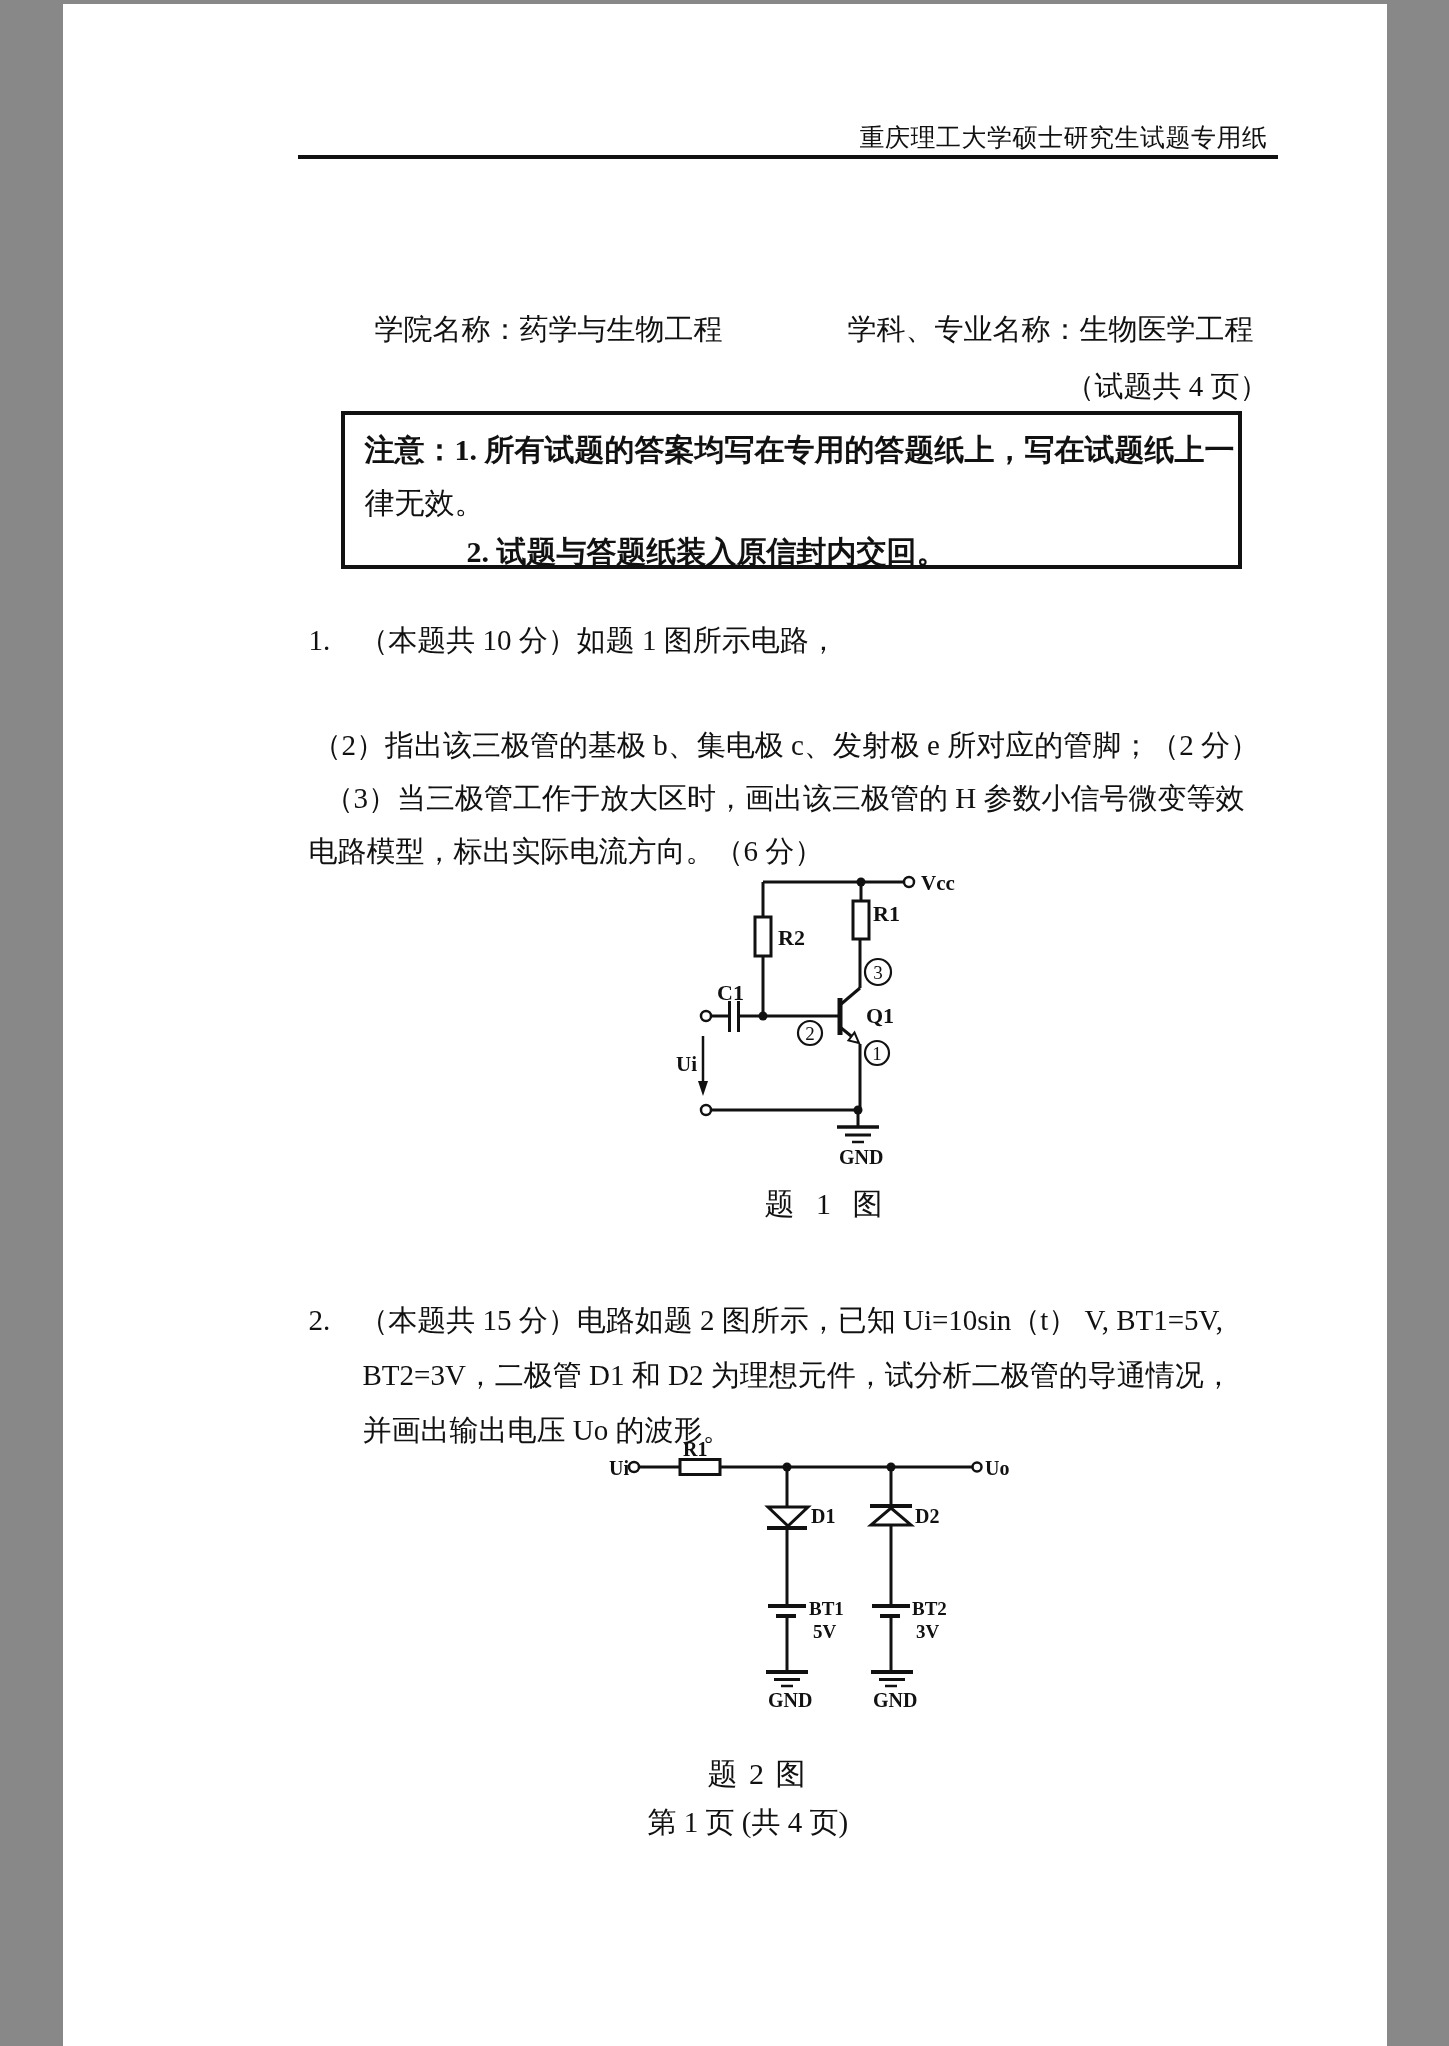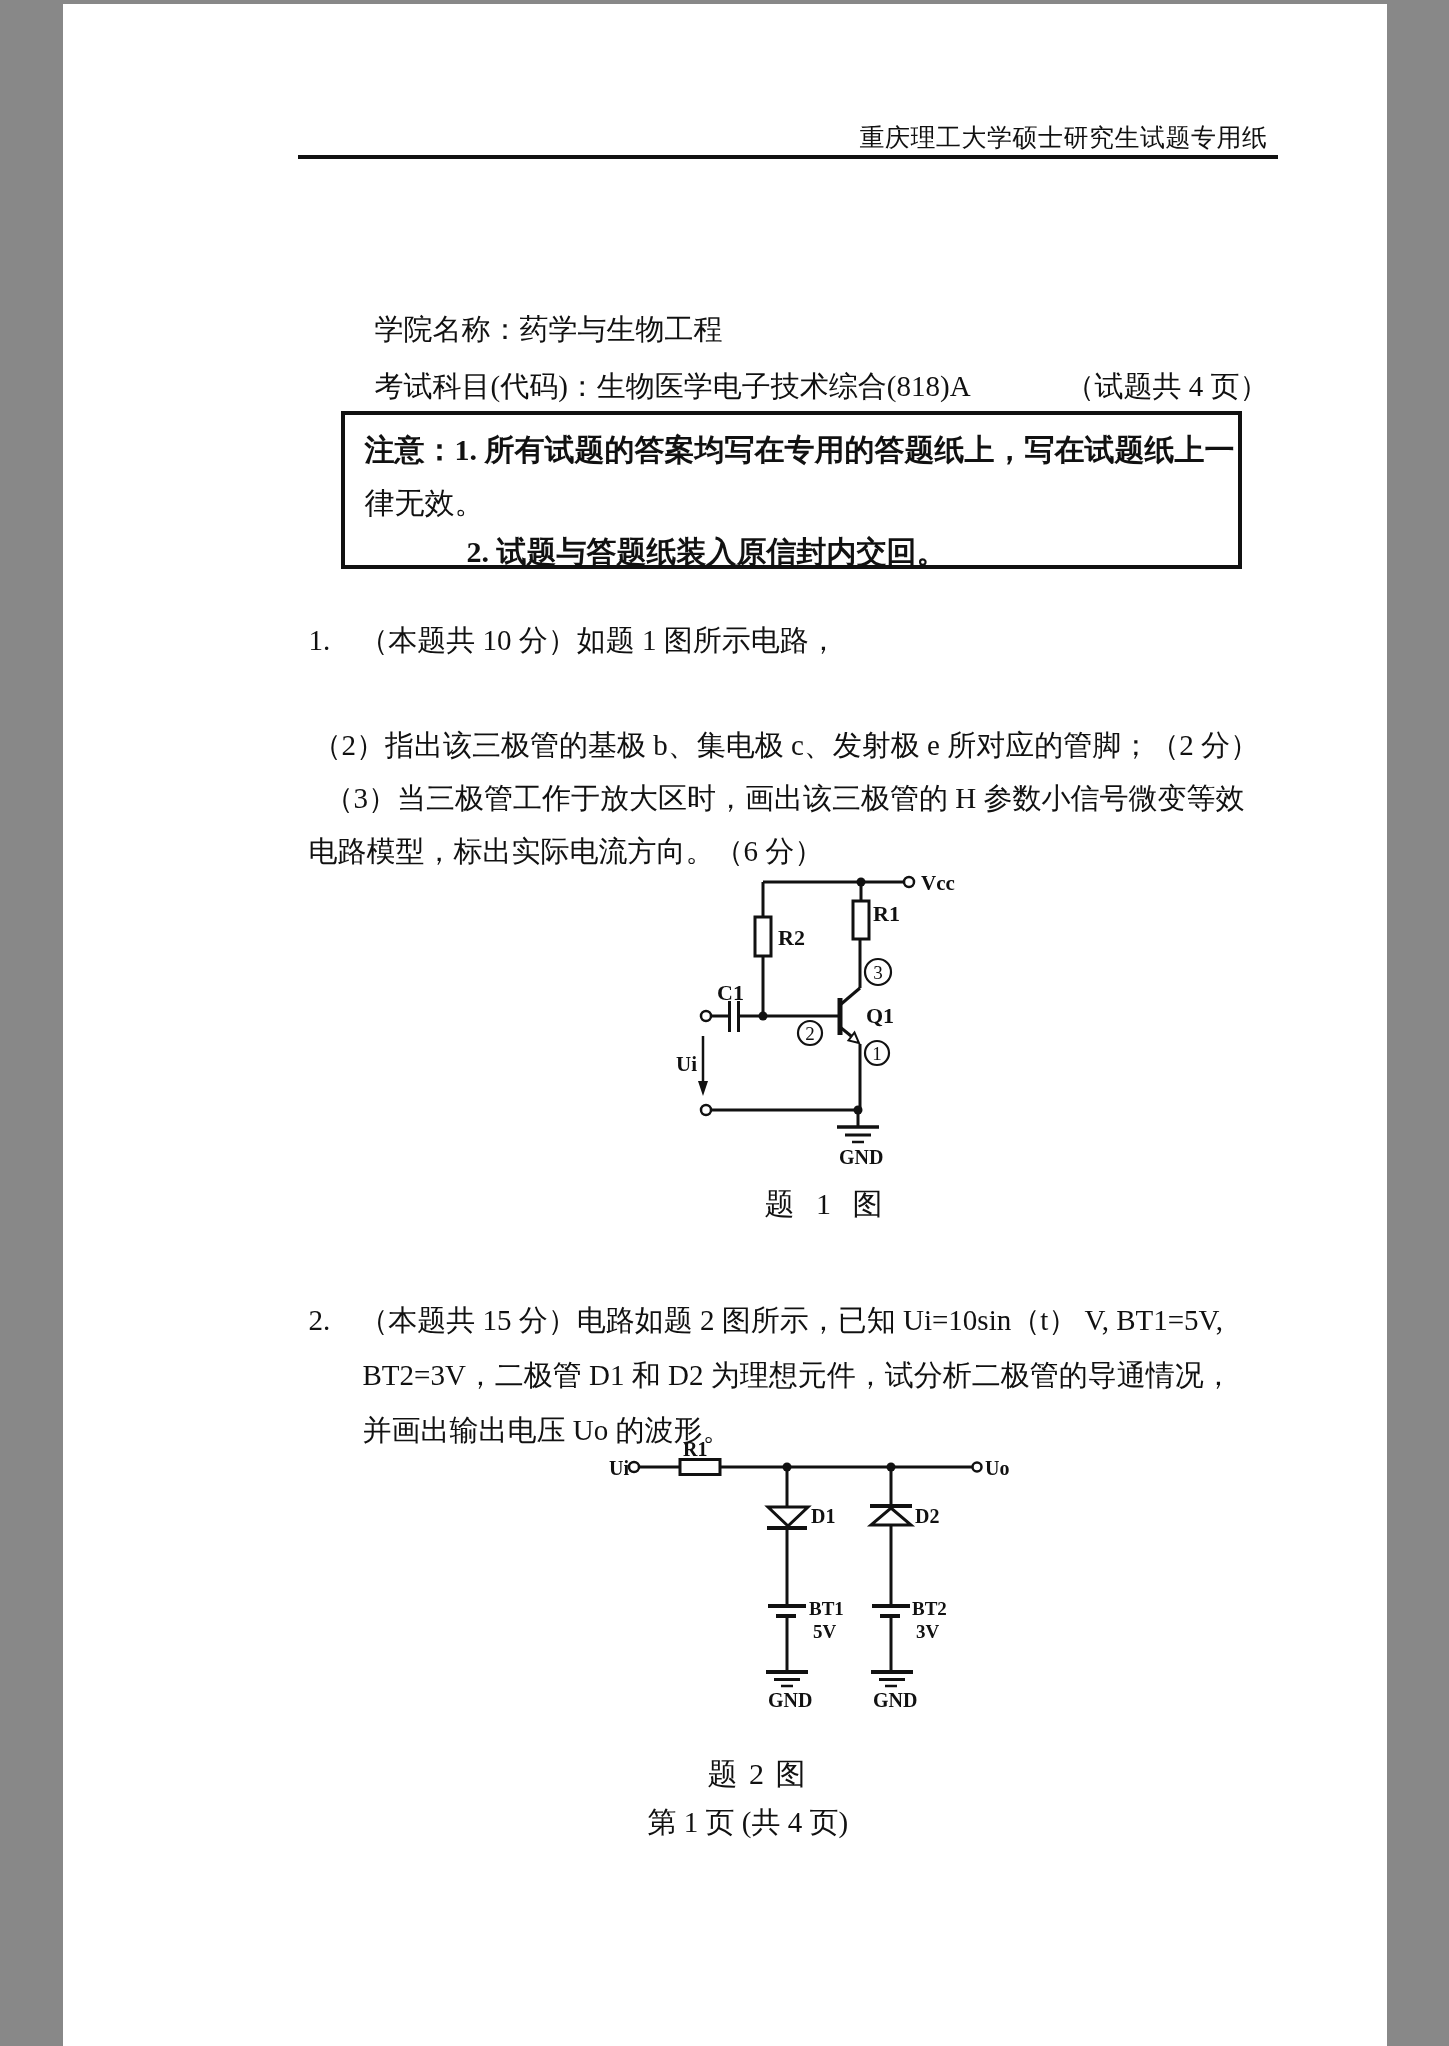--- a/index.html
+++ b/index.html
@@ -59,6 +59,7 @@
 
 
   <div class="abs info i-college">学院名称：药学与生物工程</div>
+  <div class="abs info i-major">学科、专业名称：生物医学工程</div>
   <div class="abs info i-subject">考试科目(代码)：生物医学电子技术综合(818)A</div>
   <div class="abs info i-pages">（试题共 4 页）</div>
 

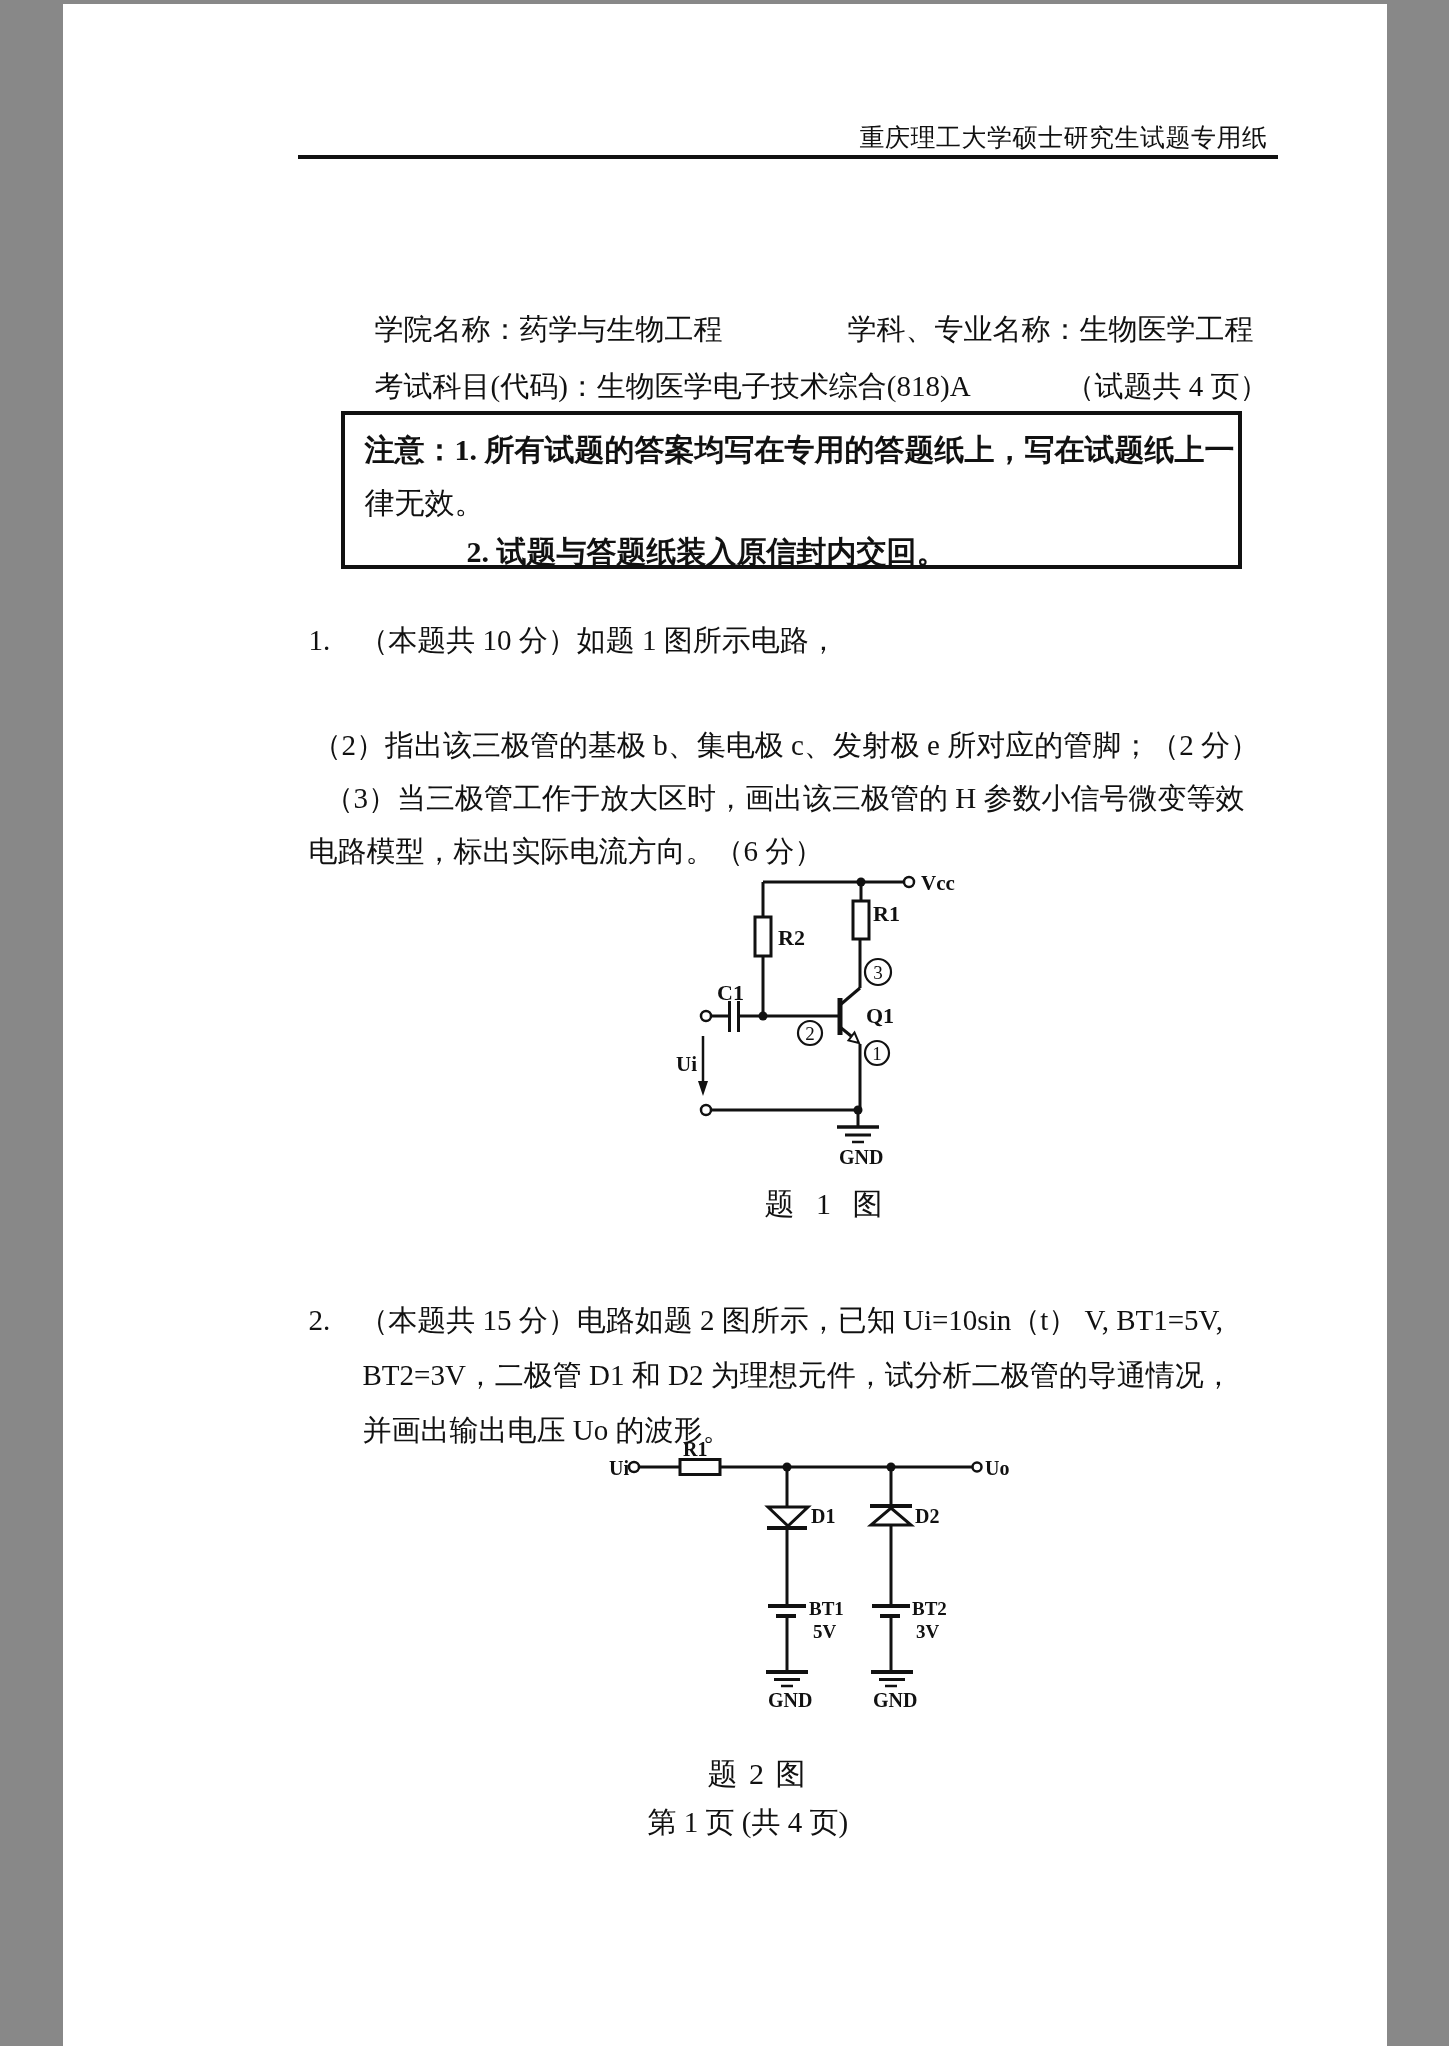--- a/index.html
+++ b/index.html
@@ -60,7 +60,6 @@
 
   <div class="abs info i-college">学院名称：药学与生物工程</div>
   <div class="abs info i-major">学科、专业名称：生物医学工程</div>
-  <div class="abs info i-subject">考试科目(代码)：生物医学电子技术综合(818)A</div>
   <div class="abs info i-pages">（试题共 4 页）</div>
 
   <div class="notice-box">

